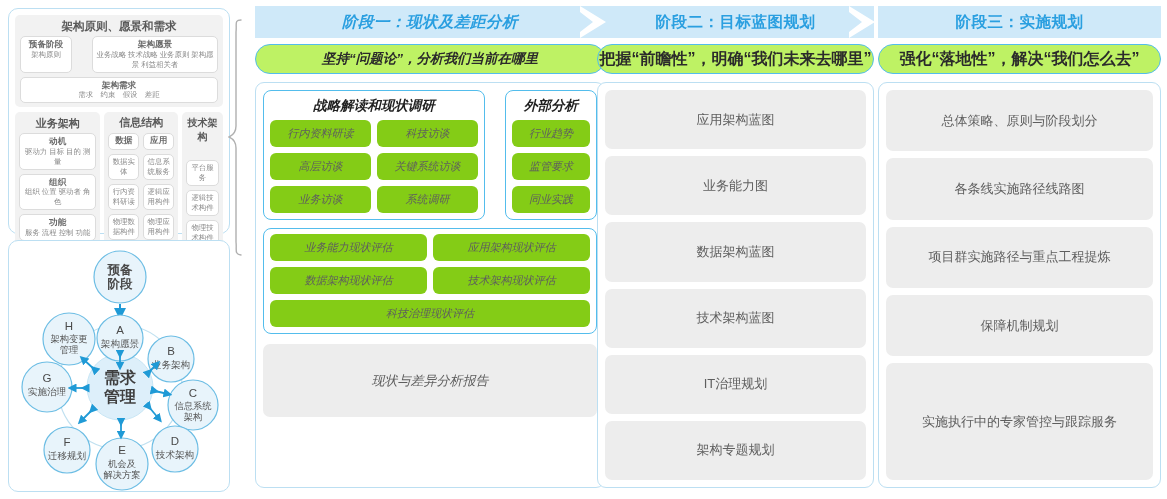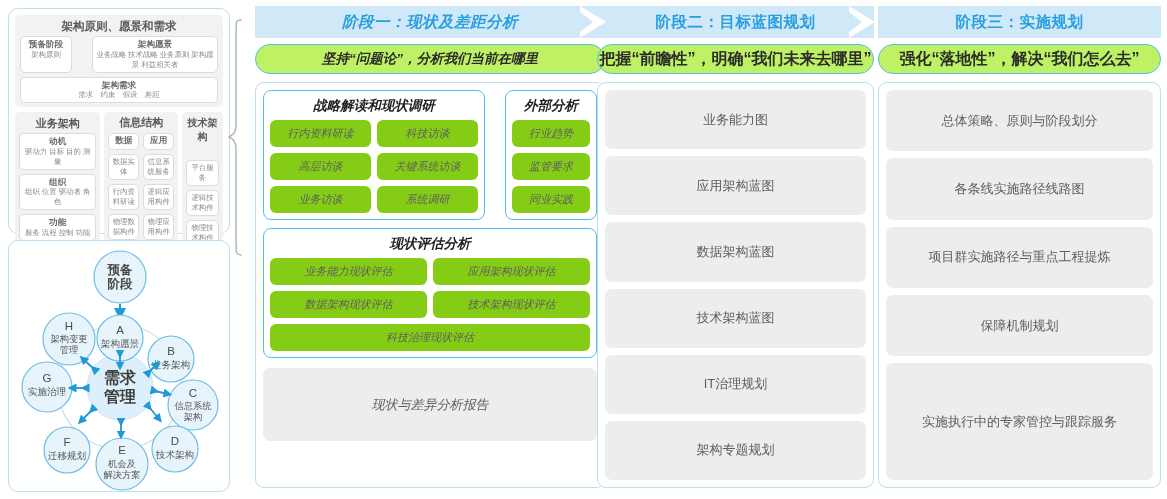--- a/index.html
+++ b/index.html
@@ -428,8 +428,8 @@
 
       <div class="phase-body">
         <div class="col-list">
+          <div class="big-pill">应用架构蓝图</div>
           <div class="big-pill">业务能力图</div>
-          <div class="big-pill">应用架构蓝图</div>
           <div class="big-pill">数据架构蓝图</div>
           <div class="big-pill">技术架构蓝图</div>
           <div class="big-pill">IT治理规划</div>

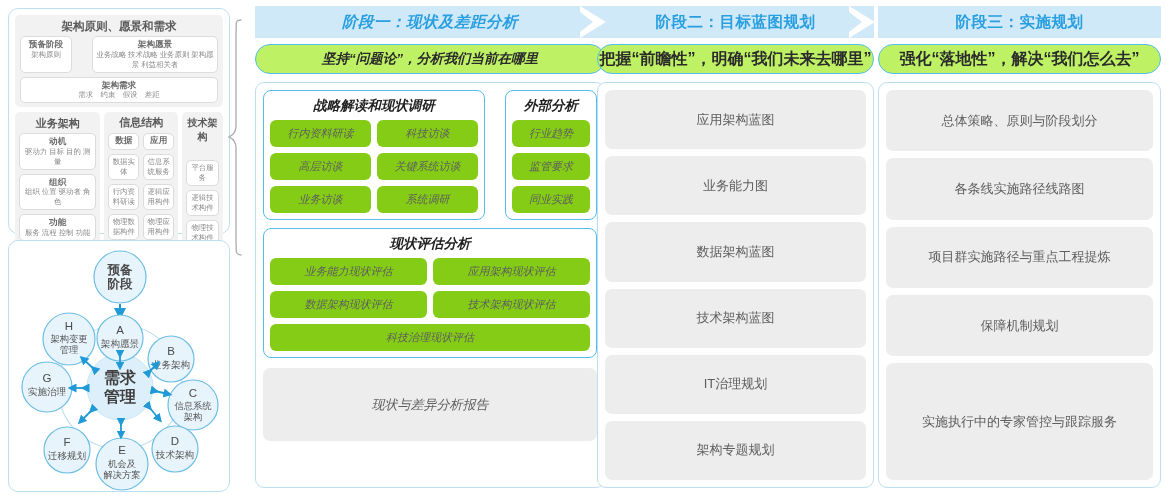--- a/index.html
+++ b/index.html
@@ -396,7 +396,6 @@
         </div>
 
         <div class="sec-card" id="sec-assessment" style="margin-top:8px;">
-          <div class="sec-title">现状评估分析</div>
           <div class="pill-row">
             <div class="pill">业务能力现状评估</div>
             <div class="pill">应用架构现状评估</div>

